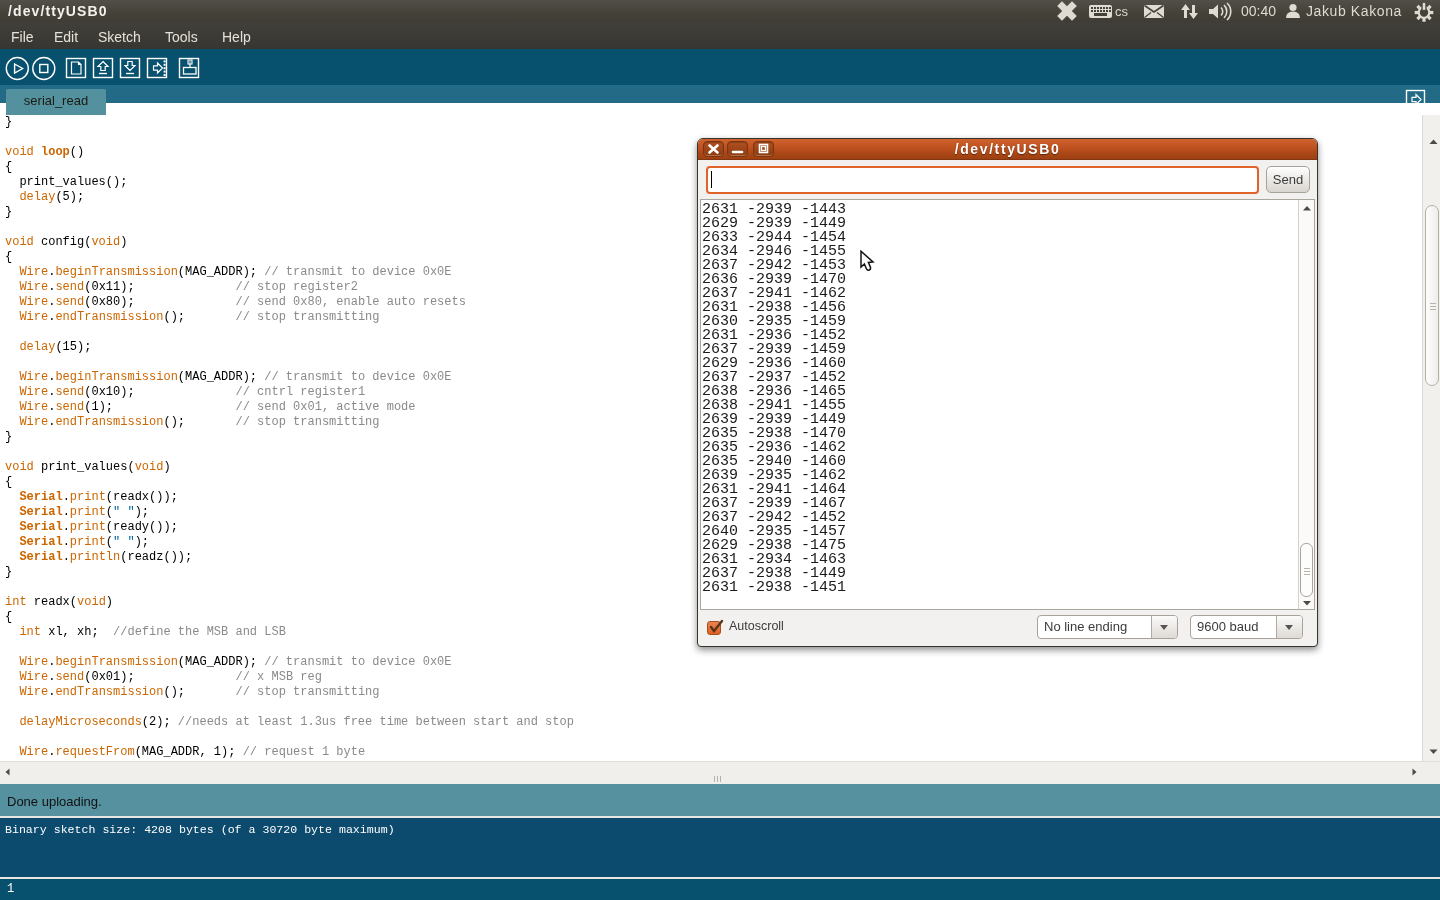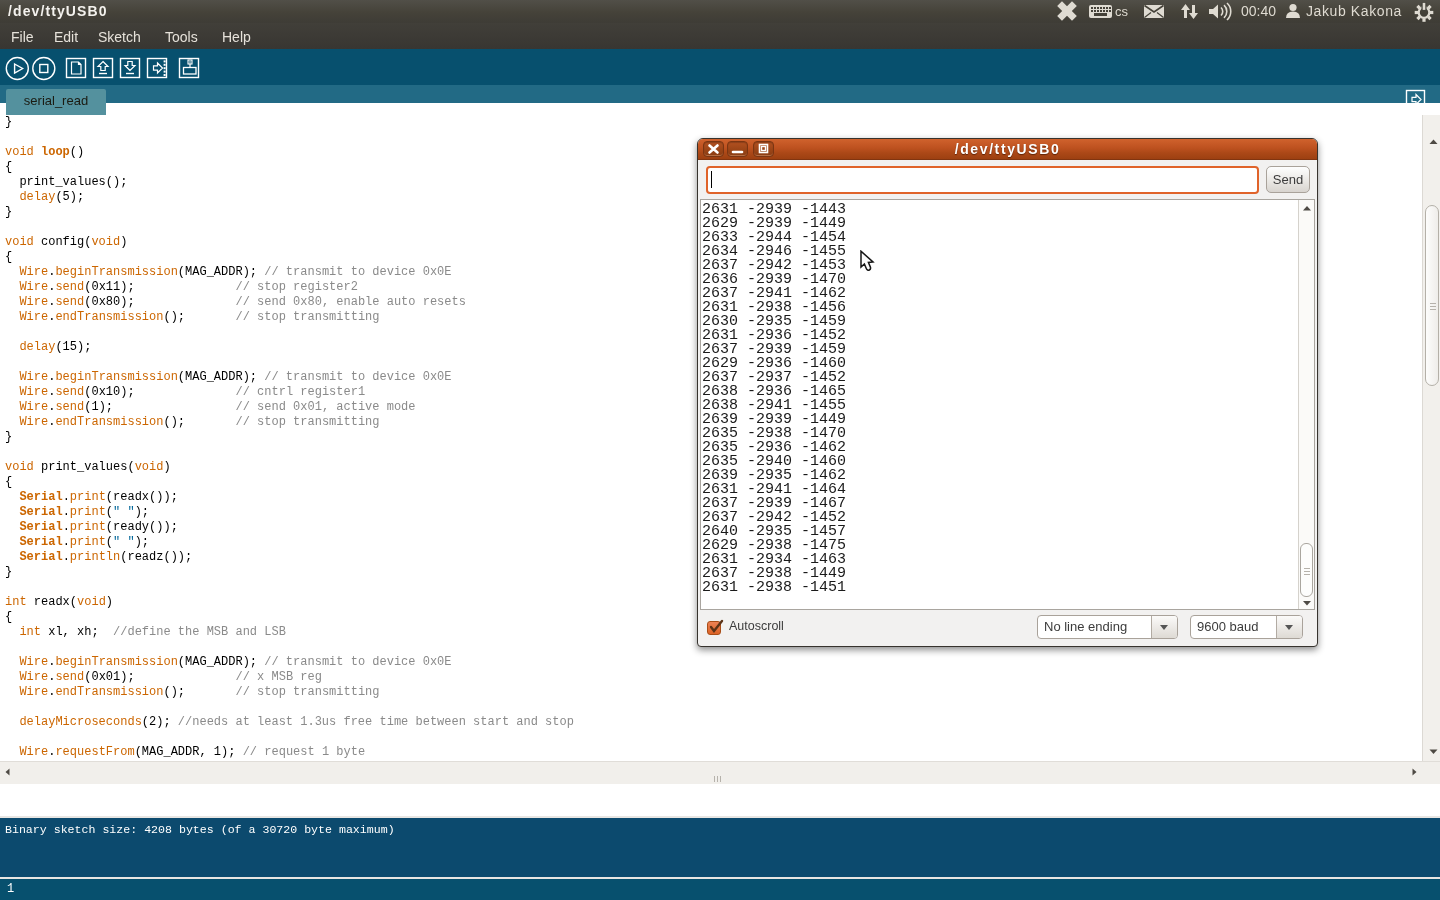--- a/index.html
+++ b/index.html
@@ -257,6 +257,9 @@
         </g>
       </svg>
   </div>
+  <div class="status">
+      <span>Done uploading.</span>
+    </div>
   <div class="console">
       <pre>Binary sketch size: 4208 bytes (of a 30720 byte maximum)</pre>
     </div>

